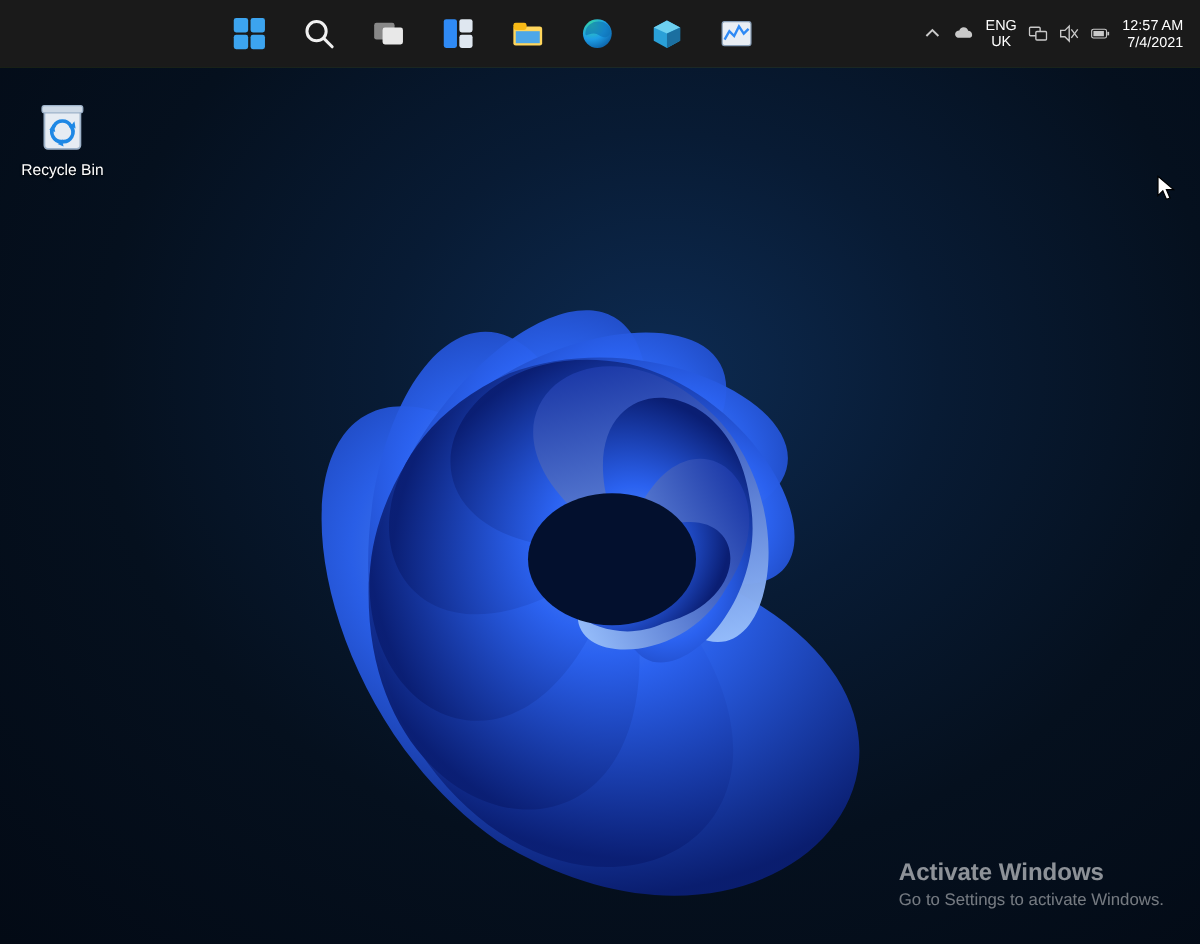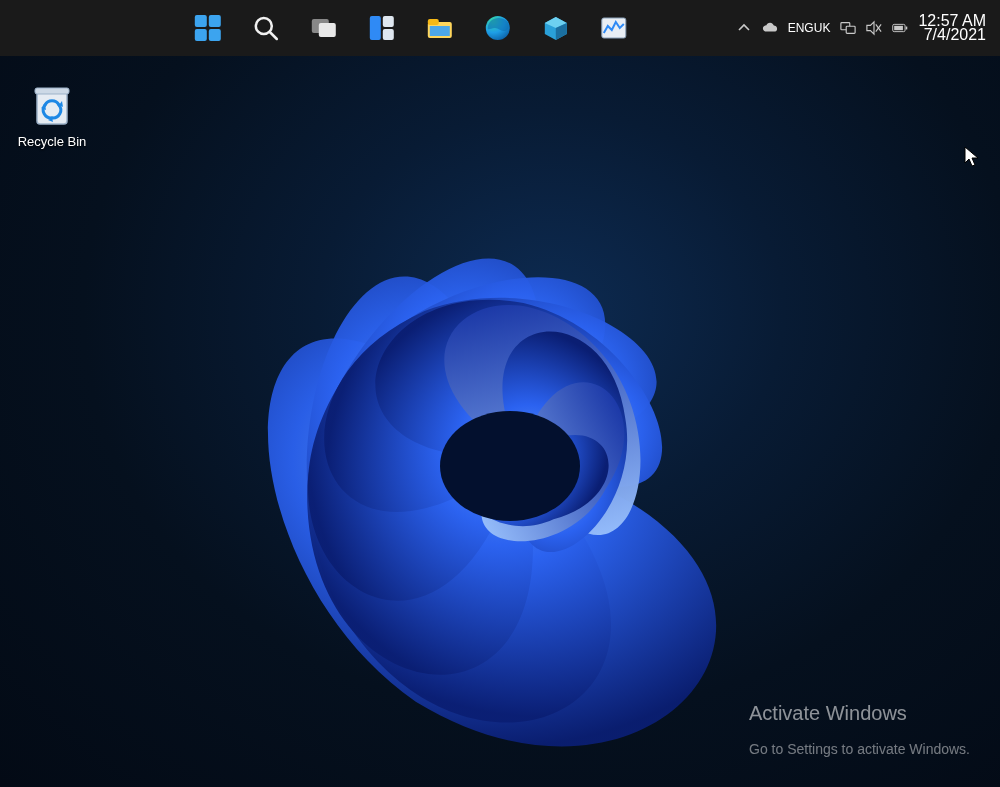--- a/index.html
+++ b/index.html
@@ -11,7 +11,7 @@
   .tb-icon{width:28px;height:28px;display:block;}
   .taskbar-right{position:absolute;right:10px;top:0;height:56px;display:flex;align-items:center;gap:10px;font-size:12px;}
   .sys-icon{width:16px;height:16px;display:flex;align-items:center;justify-content:center;opacity:0.9;}
-  .lang{display:flex;flex-direction:row;align-items:center;line-height:13px;font-size:12px;}
+  .lang{display:flex;flex-direction:column;align-items:center;line-height:13px;font-size:12px;}
   .clock{display:flex;flex-direction:column;align-items:flex-end;line-height:14px;font-size:16px;padding-right:4px;}
   
   .desktop{position:absolute;top:56px;left:0;right:0;bottom:0;background:radial-gradient(ellipse at 55% 35%, #0d2b52 0%, #081b34 30%, #05101e 60%, #030a15 100%);overflow:hidden;}

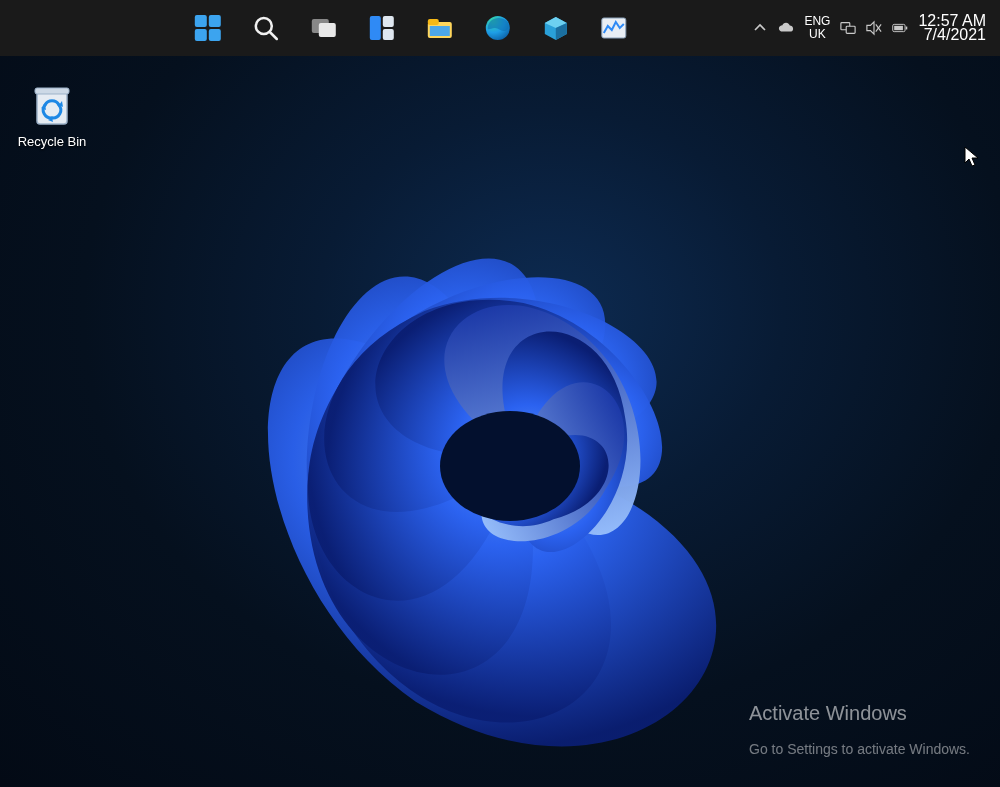--- a/index.html
+++ b/index.html
@@ -12,7 +12,7 @@
   .taskbar-right{position:absolute;right:10px;top:0;height:56px;display:flex;align-items:center;gap:10px;font-size:12px;}
   .sys-icon{width:16px;height:16px;display:flex;align-items:center;justify-content:center;opacity:0.9;}
   .lang{display:flex;flex-direction:column;align-items:center;line-height:13px;font-size:12px;}
-  .clock{display:flex;flex-direction:column;align-items:flex-end;line-height:14px;font-size:16px;padding-right:4px;}
+  .clock{display:flex;flex-direction:column;align-items:flex-end;line-height:14px;font-size:12px;padding-right:4px;}
   
   .desktop{position:absolute;top:56px;left:0;right:0;bottom:0;background:radial-gradient(ellipse at 55% 35%, #0d2b52 0%, #081b34 30%, #05101e 60%, #030a15 100%);overflow:hidden;}
   .desktop svg.bloom{position:absolute;inset:0;width:100%;height:100%;}

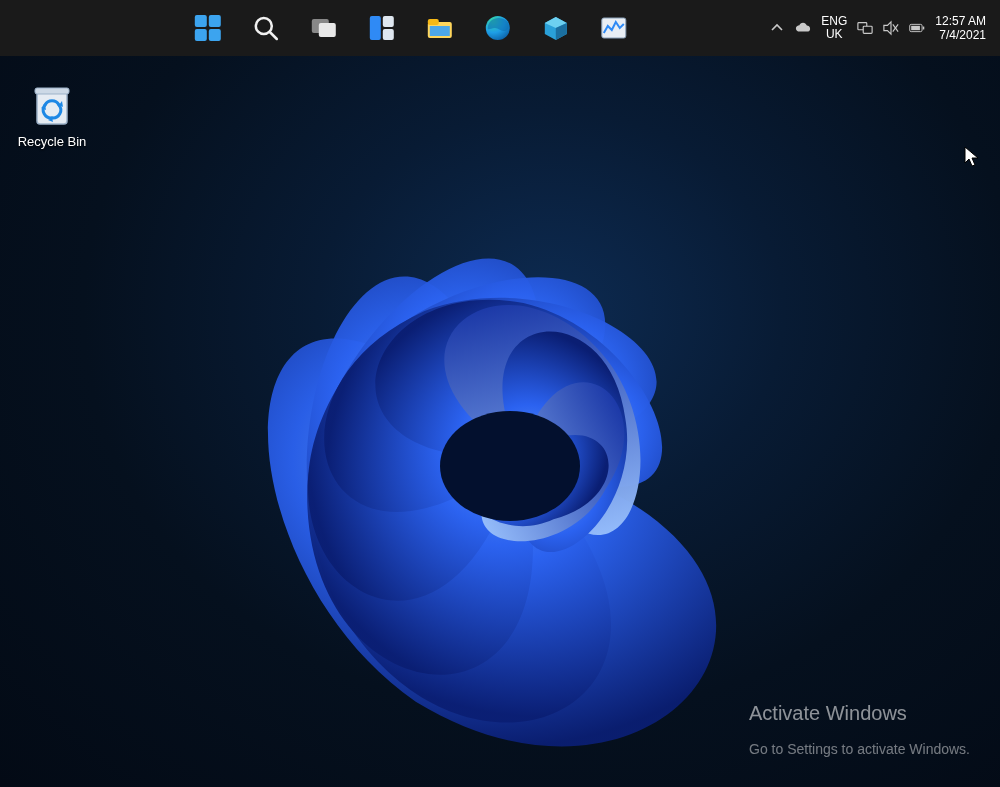--- a/index.html
+++ b/index.html
@@ -20,7 +20,7 @@
   .desktop-icon .bin{width:50px;height:50px;margin:0 auto 6px;position:relative;}
   .desktop-icon .label{text-shadow:0 1px 2px #000;}
   .watermark{position:absolute;right:30px;bottom:30px;text-align:left;color:rgba(255,255,255,0.45);}
-  .watermark .l1{font-size:20px;font-weight:400;color:rgba(255,255,255,0.55);}
+  .watermark .l1{font-size:20px;font-weight:700;color:rgba(255,255,255,0.55);}
   .watermark .l2{font-size:14px;margin-top:16px;}
   .cursor{position:absolute;top:90px;right:20px;width:16px;height:22px;}
 </style>

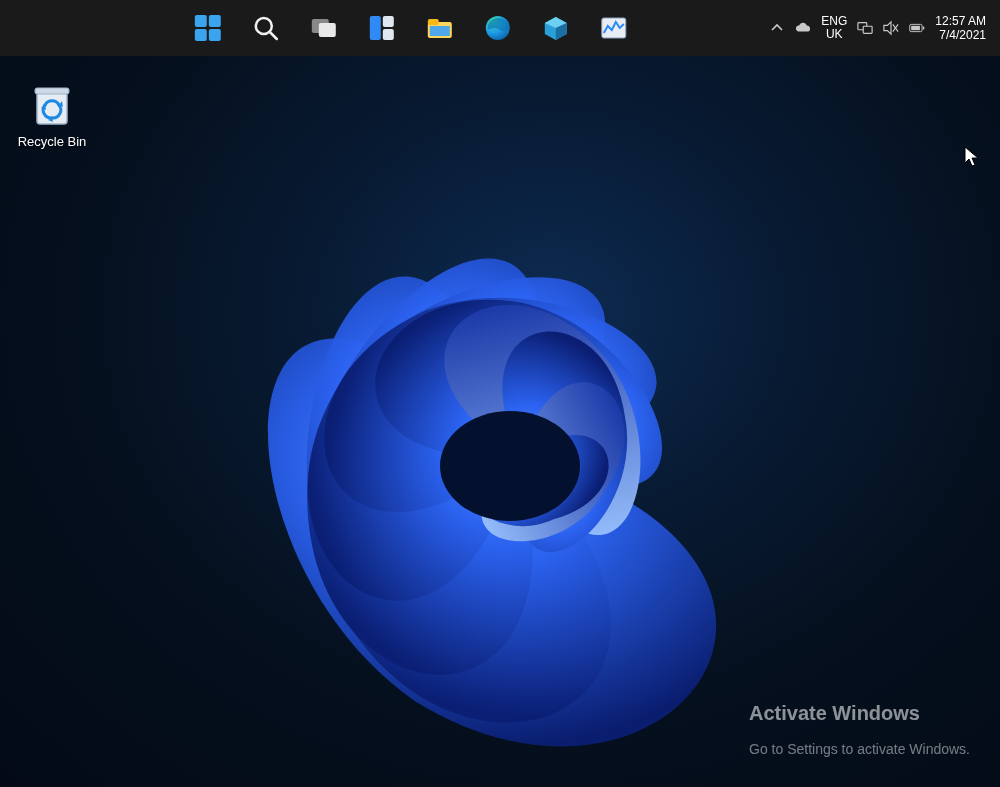--- a/index.html
+++ b/index.html
@@ -21,7 +21,7 @@
   .desktop-icon .label{text-shadow:0 1px 2px #000;}
   .watermark{position:absolute;right:30px;bottom:30px;text-align:left;color:rgba(255,255,255,0.45);}
   .watermark .l1{font-size:20px;font-weight:700;color:rgba(255,255,255,0.55);}
-  .watermark .l2{font-size:14px;margin-top:16px;}
+  .watermark .l2{font-size:14px;margin-top:2px;}
   .cursor{position:absolute;top:90px;right:20px;width:16px;height:22px;}
 </style>
 </head>

